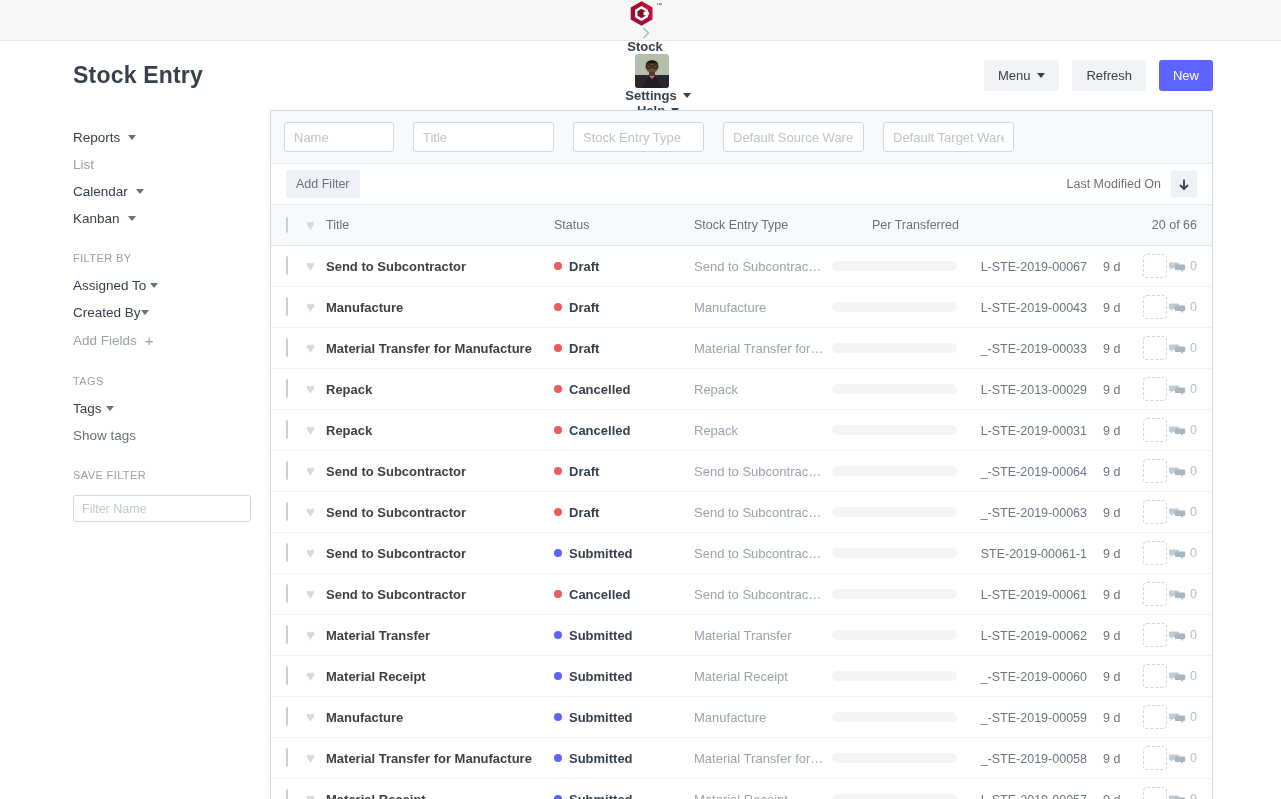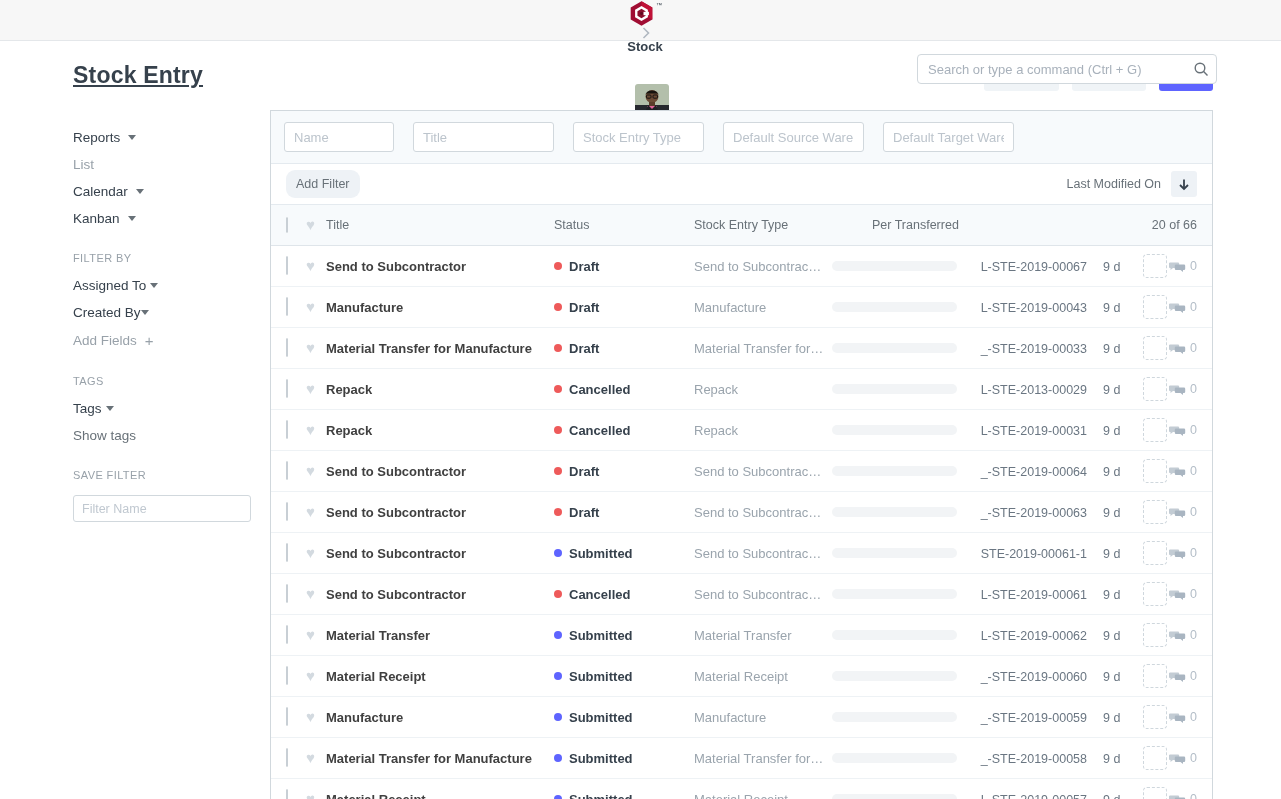--- a/index.html
+++ b/index.html
@@ -29,7 +29,7 @@
 
   
   .page-head { height:69px; display:flex; align-items:center; padding:0 68px 0 73px; }
-  .page-title { font-size:23px; font-weight:700; color:#36414c; letter-spacing:0.2px;text-decoration:underline; }
+  .page-title { font-size:23px; font-weight:700; color:#36414c; letter-spacing:0.2px; }
   .head-actions { margin-left:auto; display:flex; gap:13px; align-items:center; }
   .btn { height:31px; border:none; border-radius:3px; font-size:13px; cursor:pointer;
     font-family:"Liberation Sans", sans-serif; padding:0 14px; display:flex; align-items:center; gap:7px; }

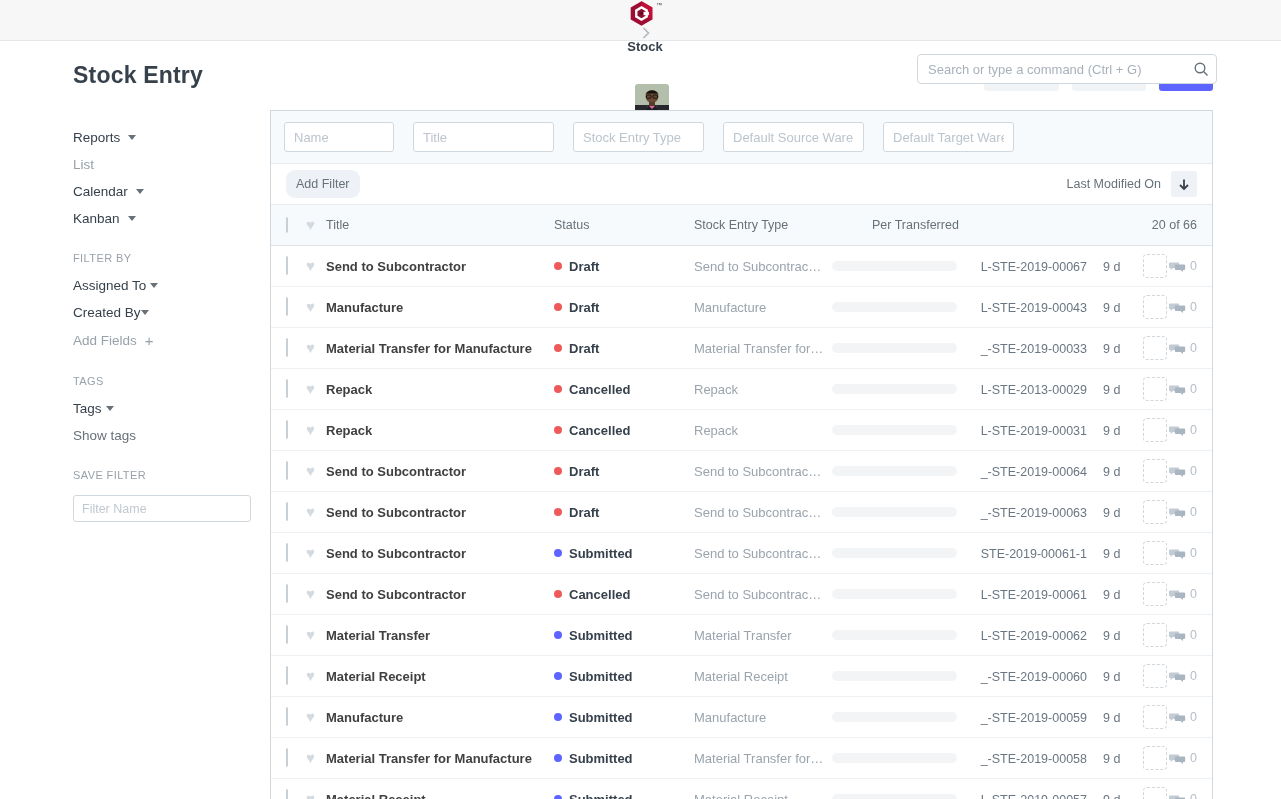--- a/index.html
+++ b/index.html
@@ -119,15 +119,6 @@
   </span>
   <span class="crumb">Stock</span>
 
-  <div class="search-wrap">
-    <input class="search-input" placeholder="Search or type a command (Ctrl + G)" style="">
-    <span class="search-icon">
-      <svg width="16" height="16" viewBox="0 0 16 16">
-        <circle cx="7" cy="7" r="4.8" fill="none" stroke="#687178" stroke-width="1.4"></circle>
-        <line x1="10.6" y1="10.6" x2="14.5" y2="14.5" stroke="#687178" stroke-width="1.4"></line>
-      </svg>
-    </span>
-  </div>
 
   <div class="avatar">
     <svg width="34" height="34" viewBox="0 0 34 34">

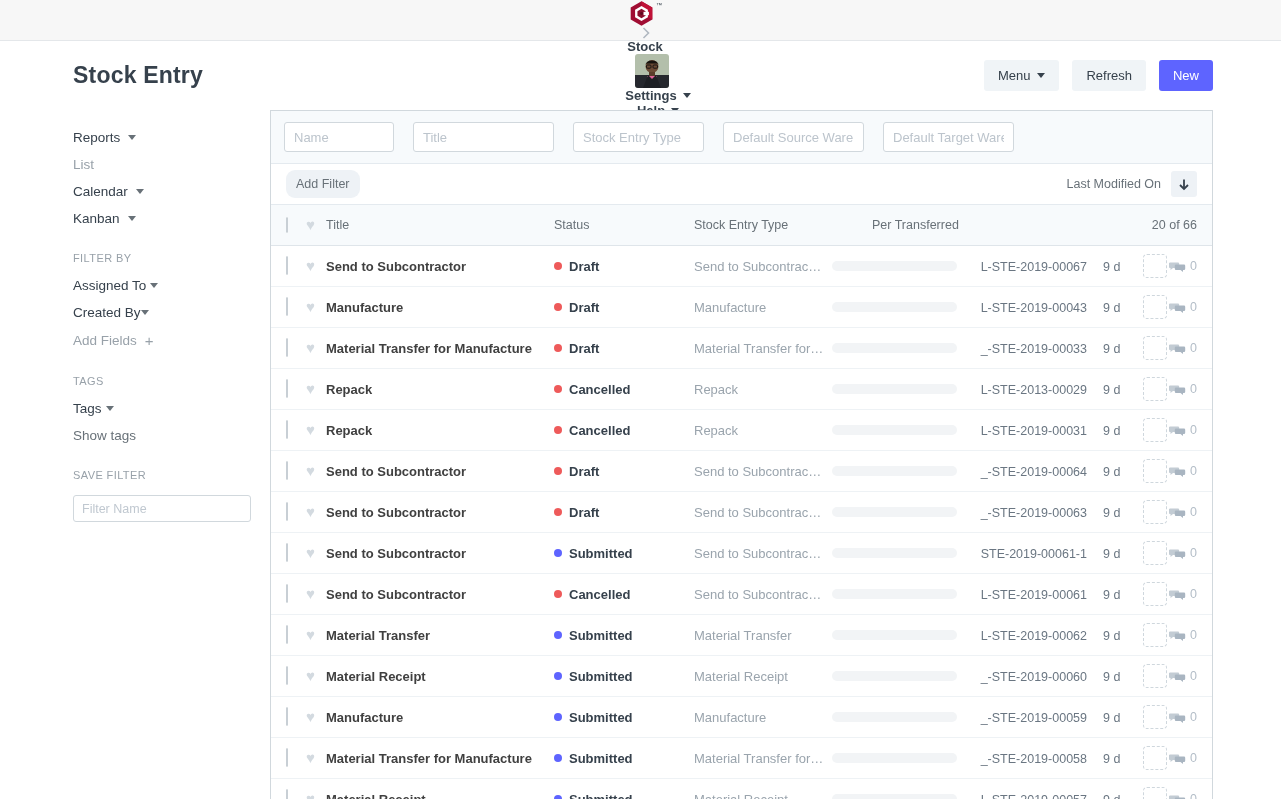--- a/index.html
+++ b/index.html
@@ -56,7 +56,7 @@
   .f-w1{width:110px}.f-w2{width:141px}.f-w3{width:131px}.f-w4{width:141px}.f-w5{width:131px}
   .addfilter-row { height:41px; display:flex; align-items:center; justify-content:space-between;
     padding:0 15px; border-bottom:1px solid #e4eaef; background:#fff; }
-  .add-filter-btn { background:#eef2f6; color:#687178; font-size:12.5px; border:none; border-radius:9px;
+  .add-filter-btn { background:#eef2f6; color:#687178; font-size:12.5px; border:none; border-radius:1px;
     padding:7px 10px; cursor:pointer; font-family:"Liberation Sans", sans-serif; }
   .sort-area { display:flex; align-items:center; gap:10px; }
   .sort-label { font-size:12.5px; color:#687178; }

